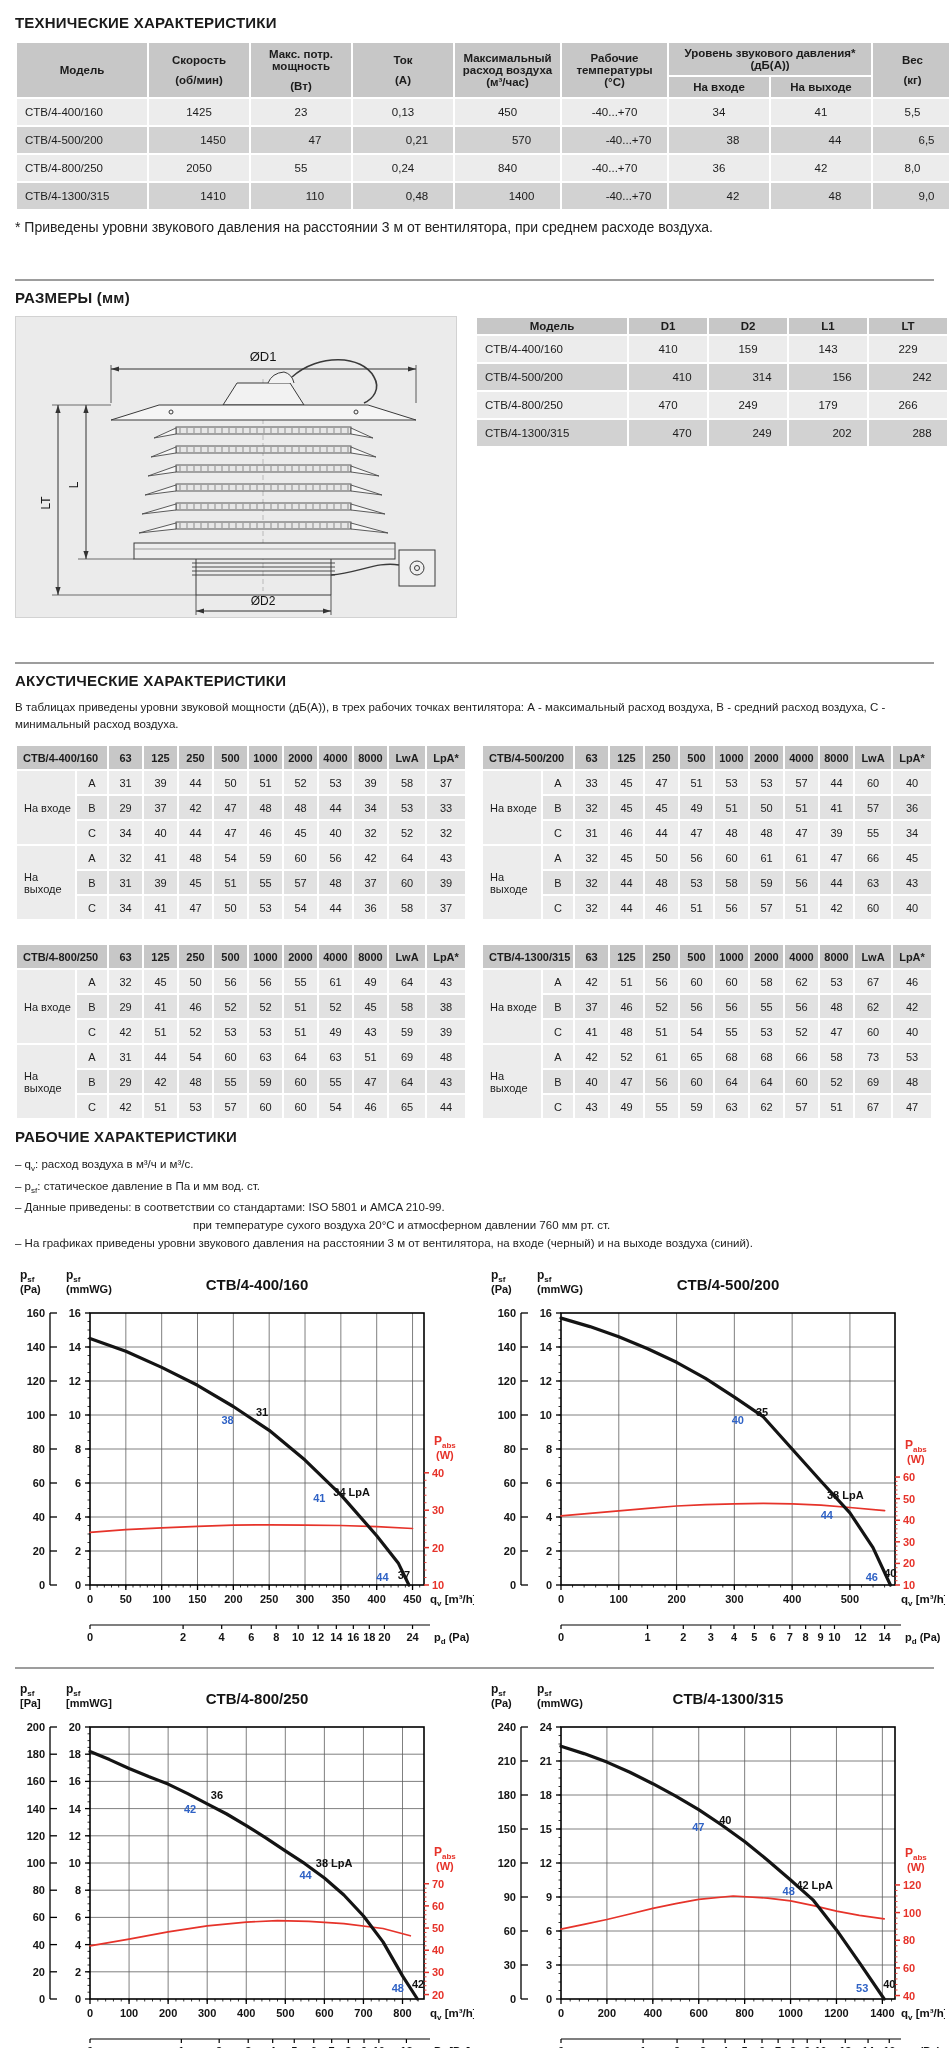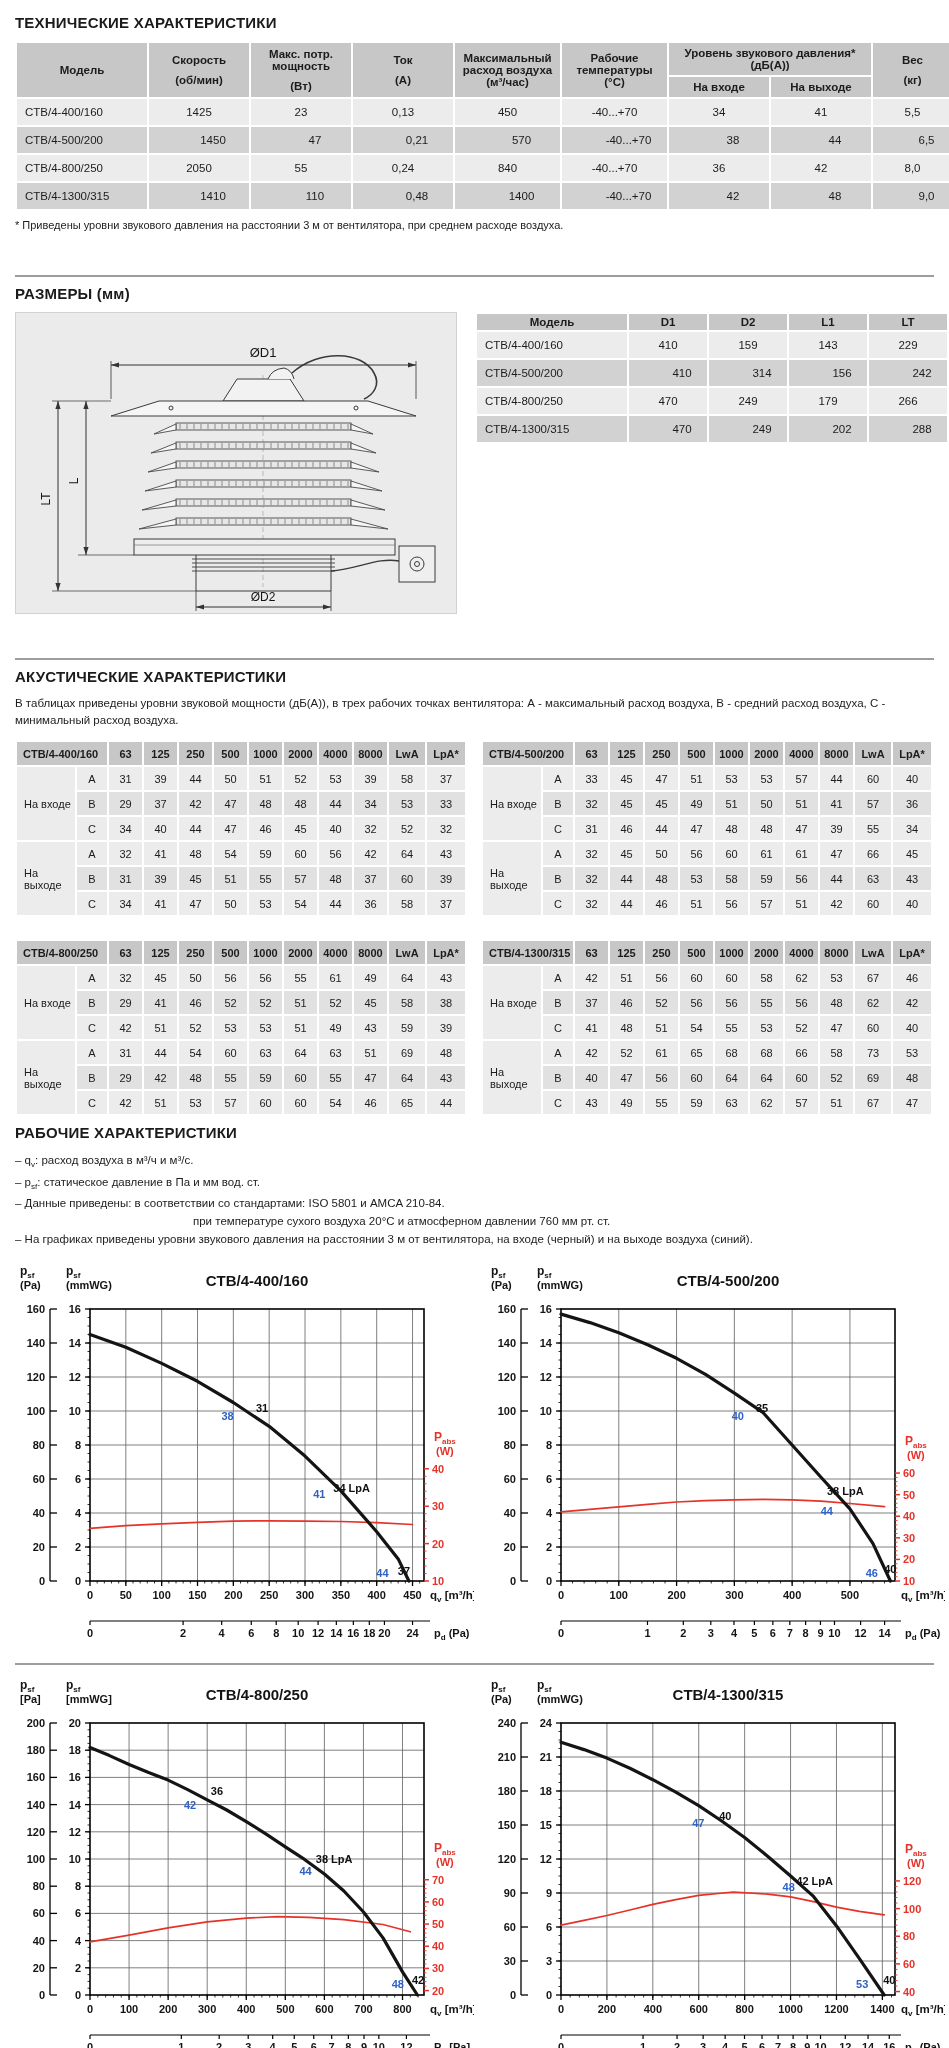--- a/index.html
+++ b/index.html
@@ -7,7 +7,7 @@
   .page{width:949px;position:relative;background:#fff;padding-top:6px;}
   .sec-title{font-size:15px;font-weight:700;margin:8px 0 10px 15px;color:#1b1b1b;letter-spacing:.2px;}
   .divider{height:2px;background:#9d9d9d;margin:0 15px;}
-  .footnote{font-size:11px;margin:8px 15px 0 15px;color:#222;}
+  .footnote{font-size:14px;margin:8px 15px 0 15px;color:#222;}
   
   table{border-collapse:separate;border-spacing:2px;}
   th,td{font-size:11.5px;text-align:center;padding:2px 2px;}

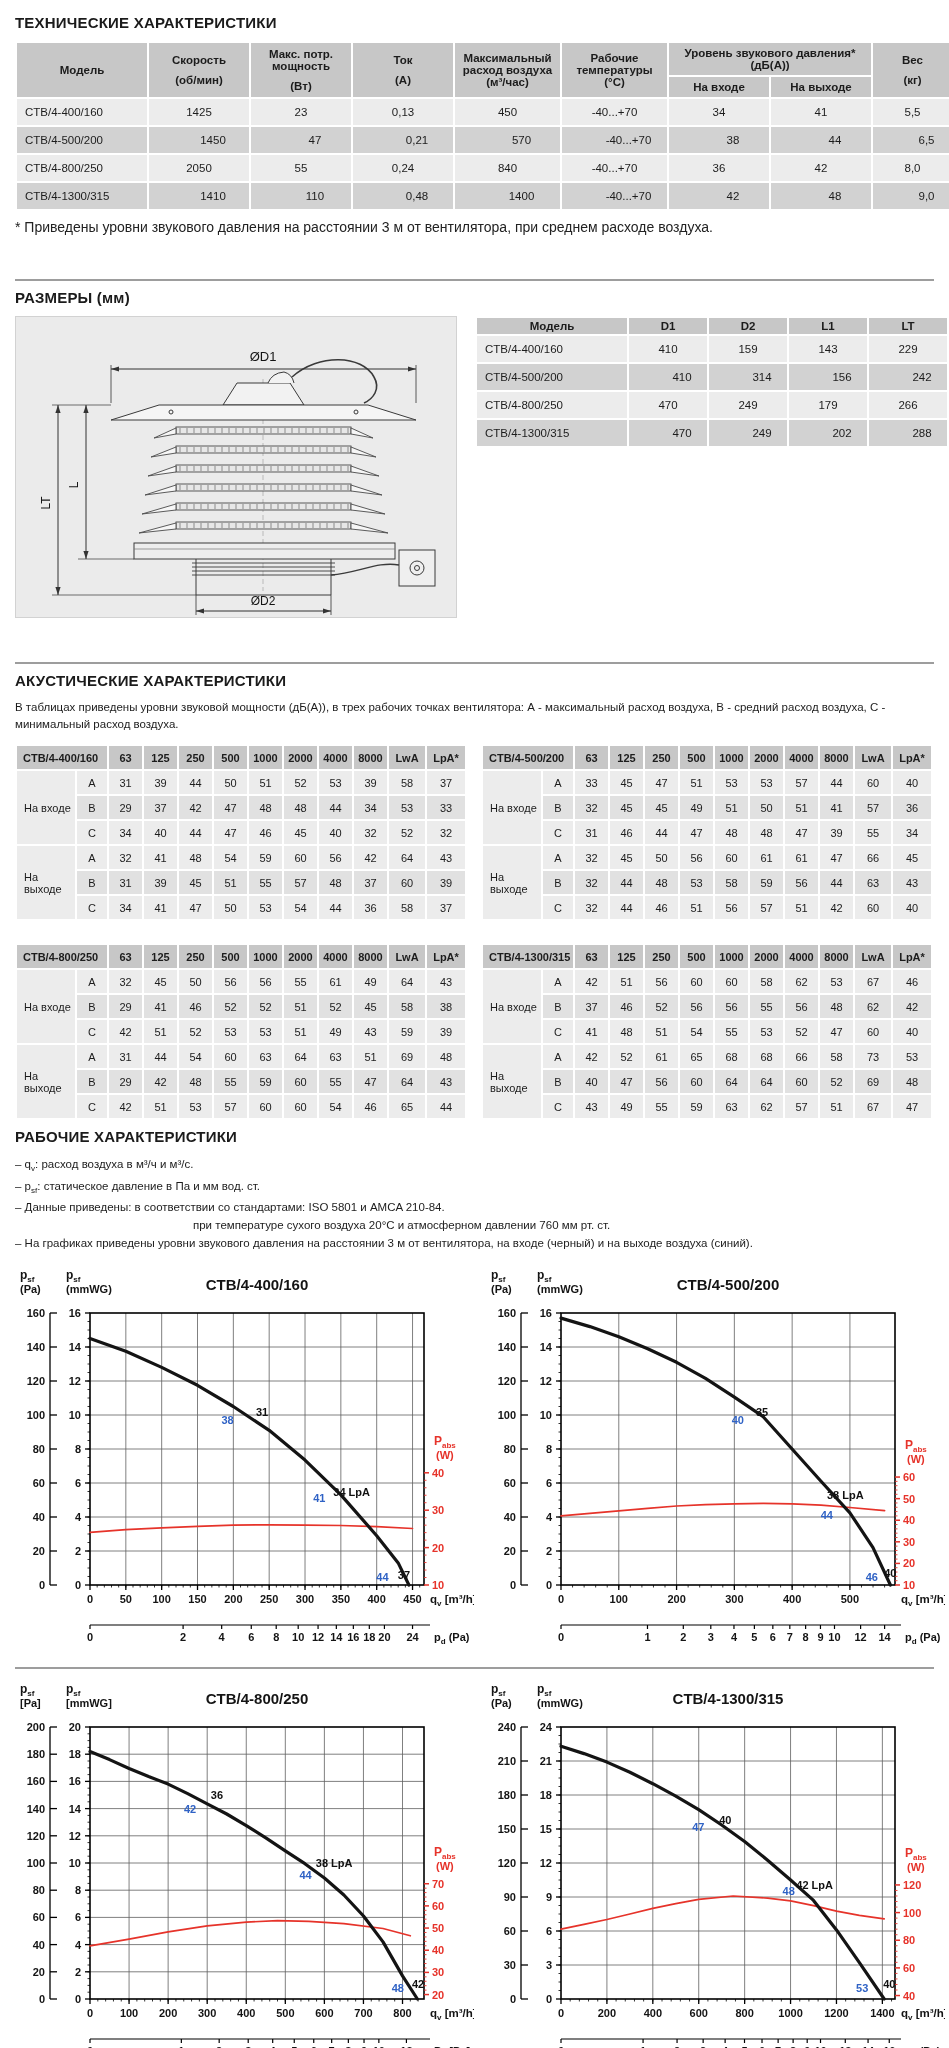--- a/index.html
+++ b/index.html
@@ -884,7 +884,7 @@
     <div class="bullets" id="bullets">
         <div class="bullet"><span>– q</span><sub>v</sub><span>: расход воздуха в м³/ч и м³/с.</span></div>
         <div class="bullet"><span>– p</span><sub>sf</sub><span>: статическое давление в Па и мм вод. ст.</span></div>
-        <div class="bullet"><span>– Данные приведены: в соответствии со стандартами:  ISO 5801 и AMCA 210-84.</span></div>
+        <div class="bullet"><span>– Данные приведены: в соответствии со стандартами:  ISO 5801 и AMCA 210-99.</span></div>
         <div class="bullet ind"><span>при температуре сухого воздуха 20°С и атмосферном давлении 760 мм рт. ст.</span></div>
         <div class="bullet"><span>– На графиках приведены уровни звукового давления на расстоянии 3 м от вентилятора, на входе (черный) и на выходе воздуха (синий).</span></div>
       </div>

